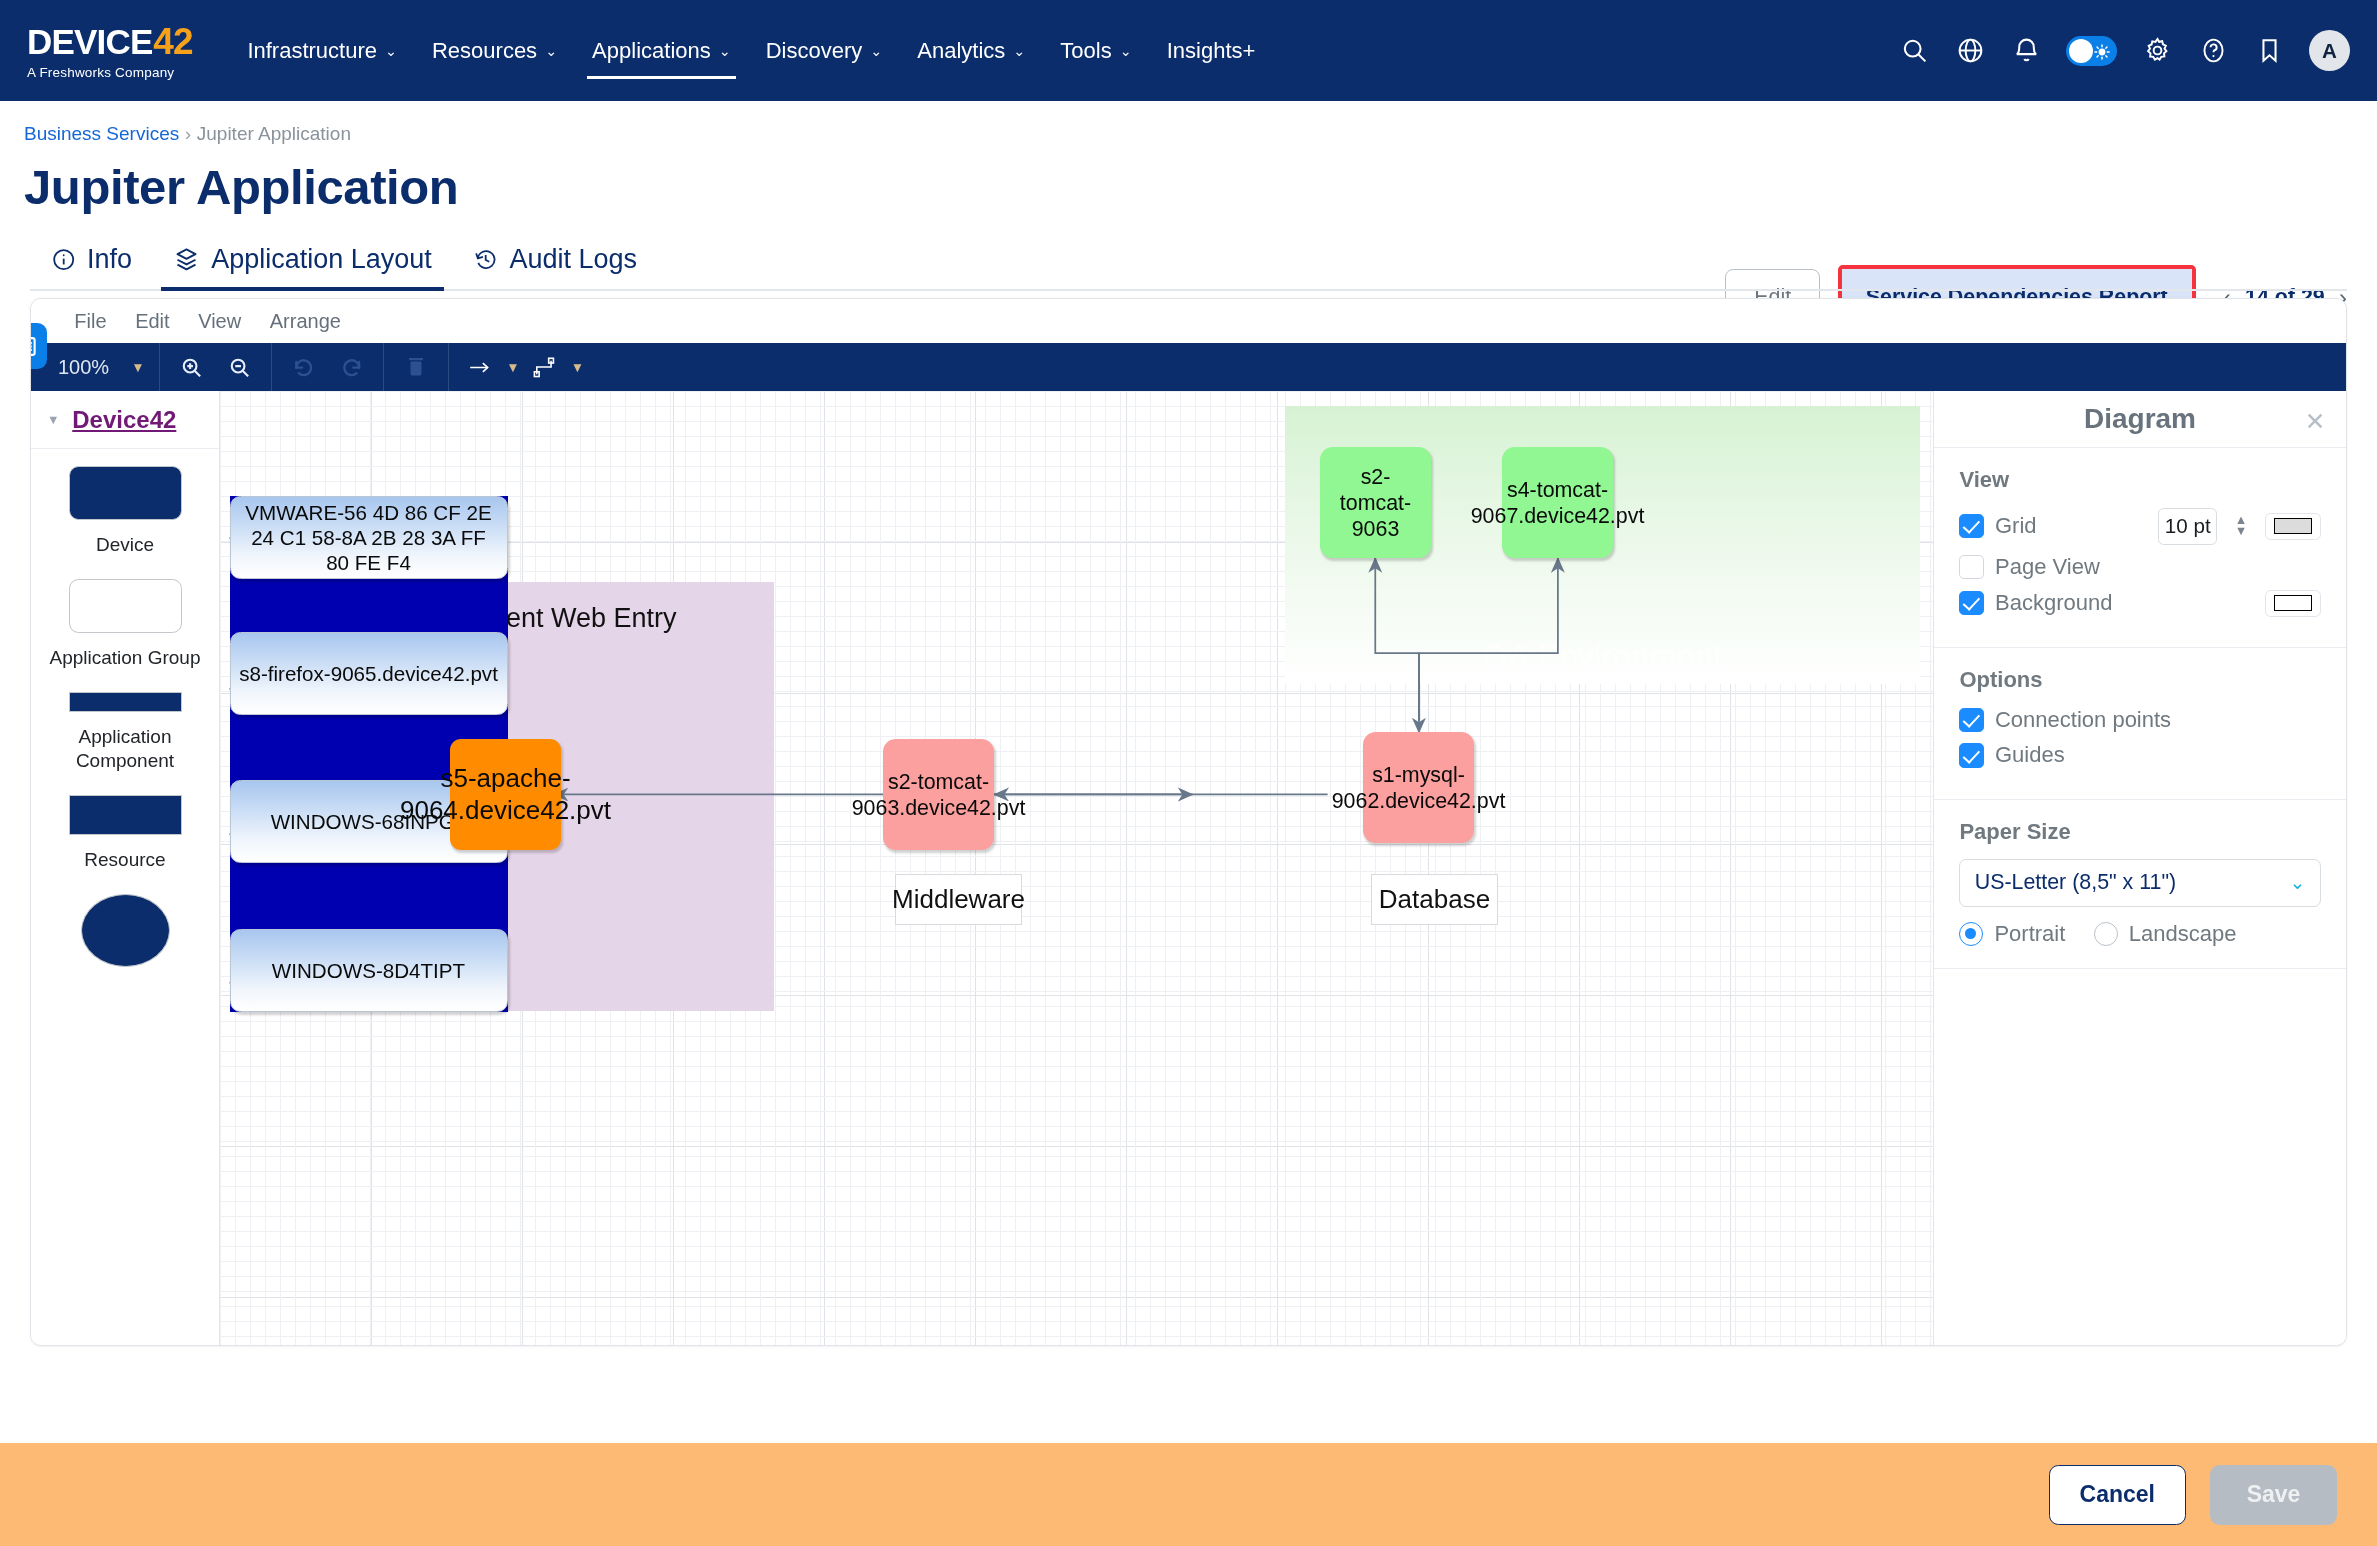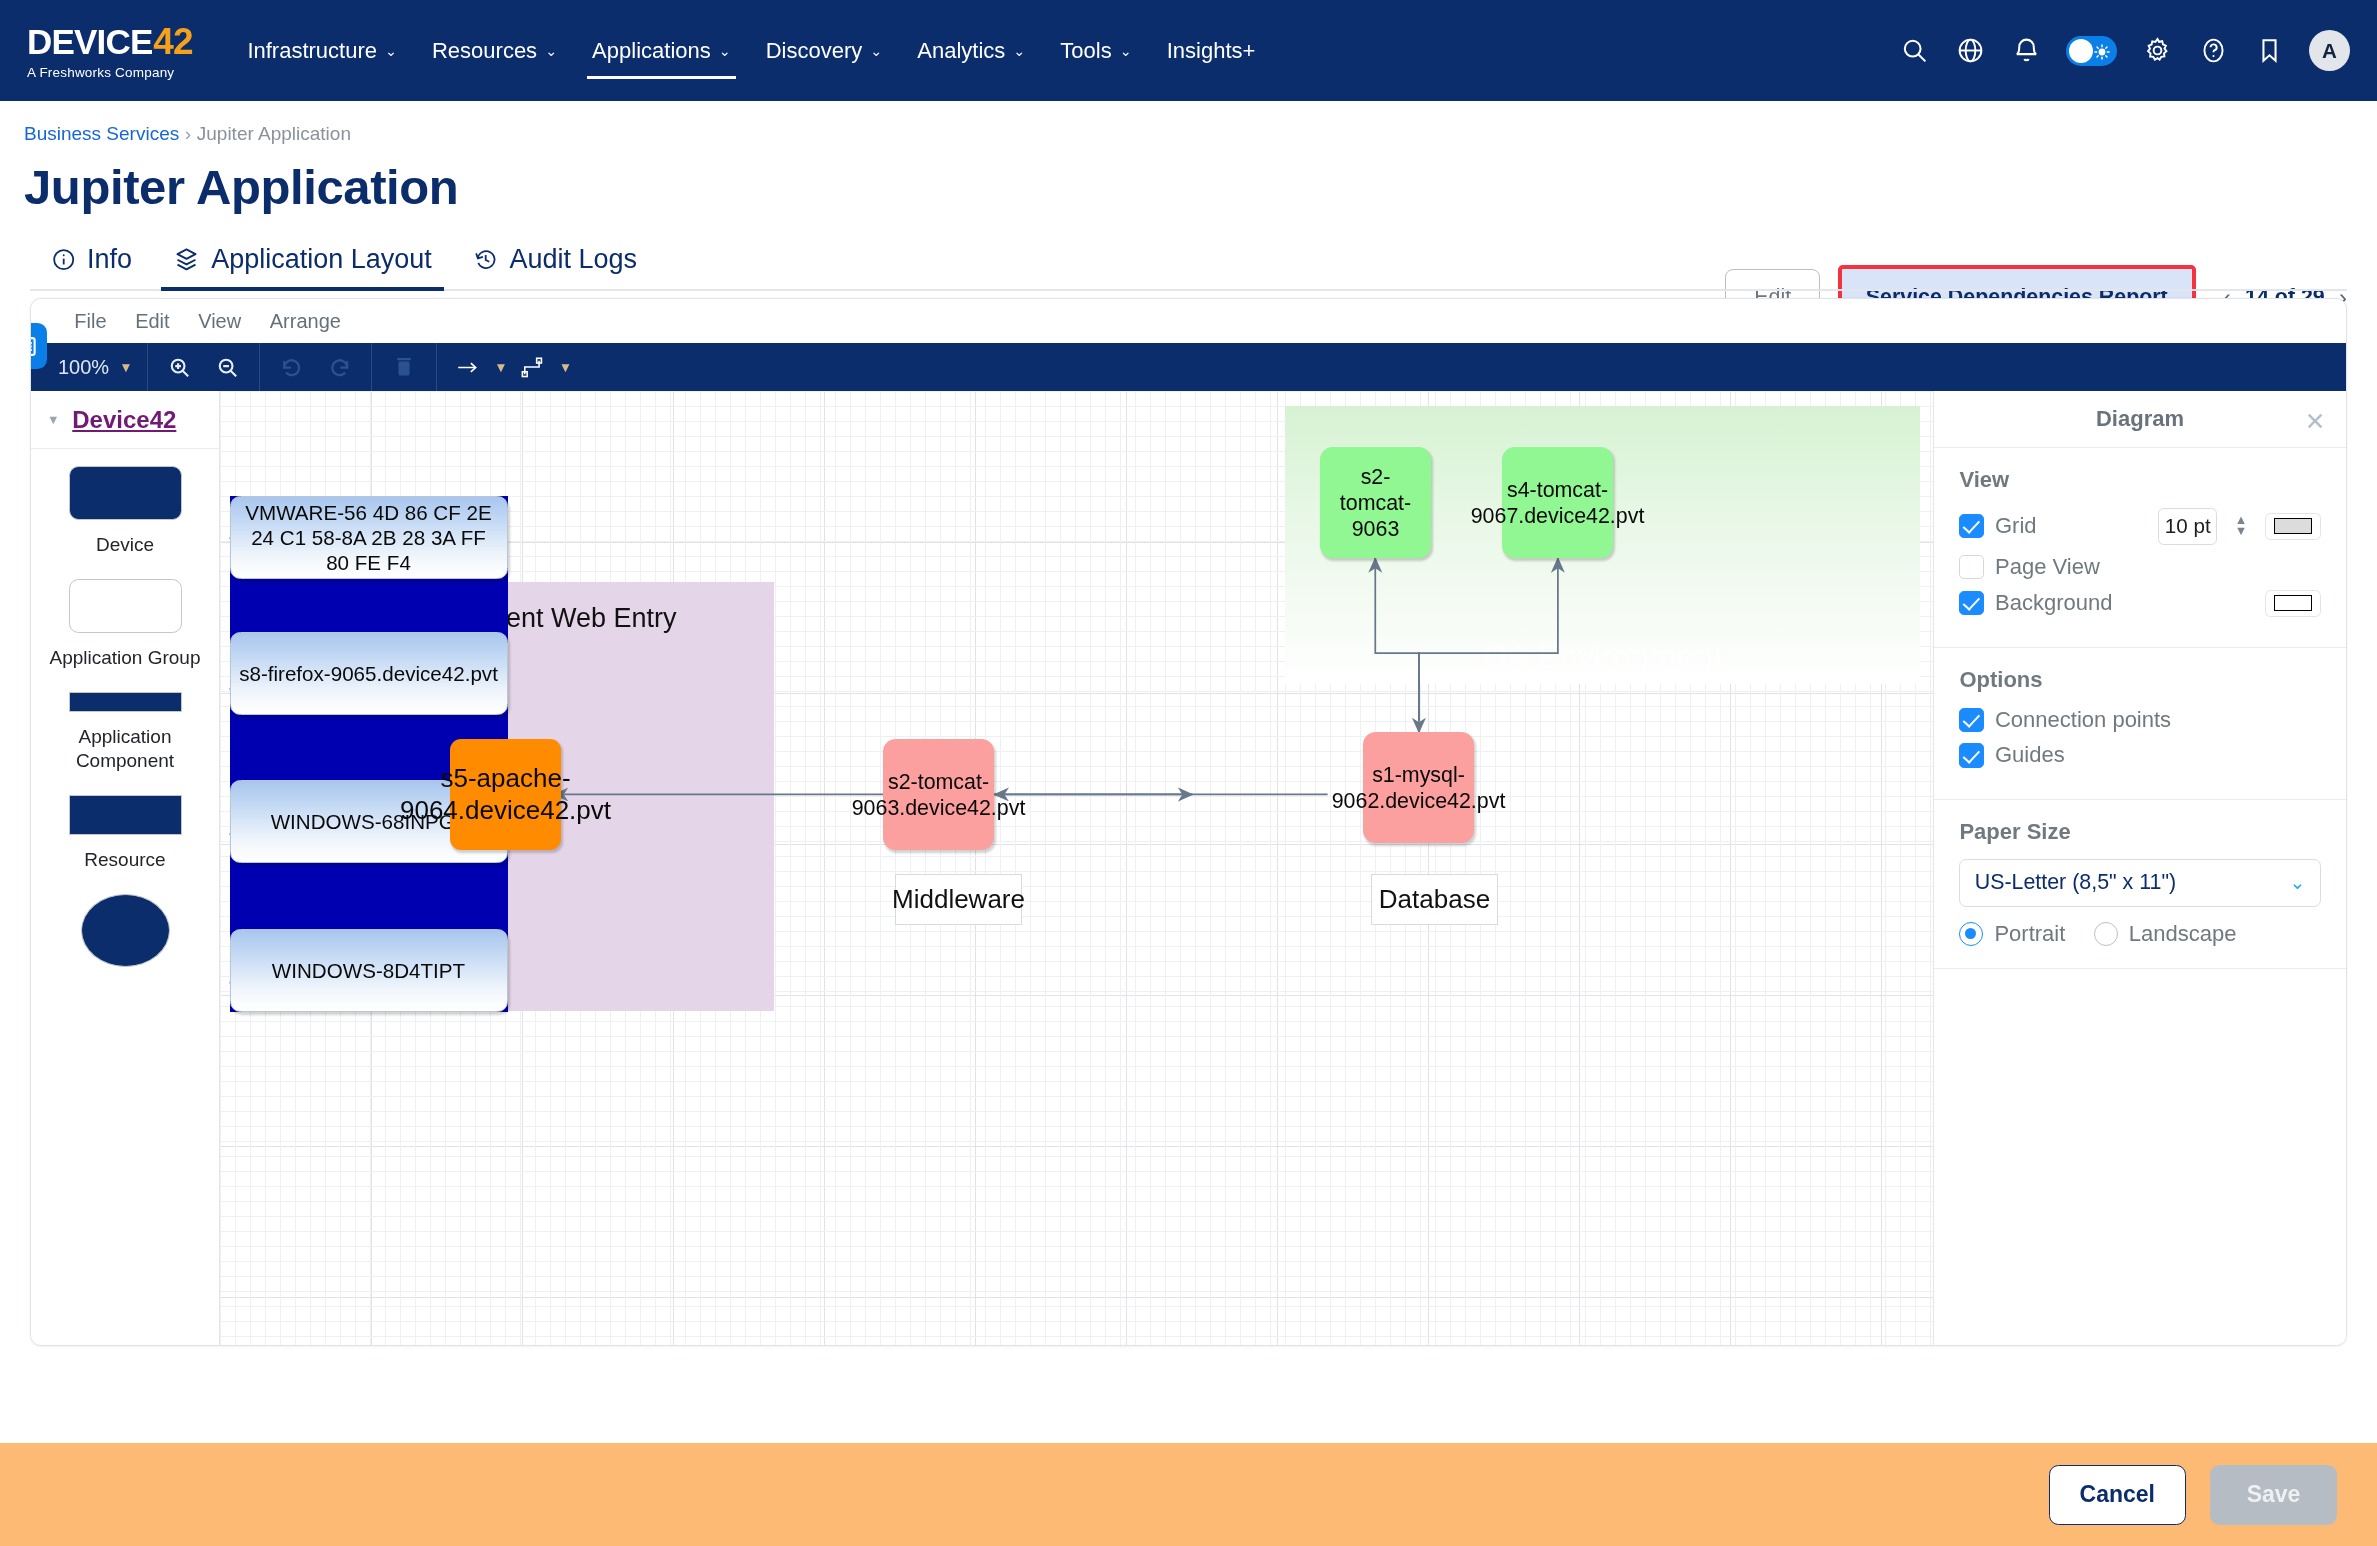--- a/index.html
+++ b/index.html
@@ -96,7 +96,7 @@
   .menubar .mi { font-size: 20px; color: #66707b; padding: 0 14.3px; cursor: pointer; }
   .toolbar { height: 48px; background: #0b2d6b; display: flex; align-items: center; }
   .tb-group { display: flex; align-items: center; height: 100%; border-right: 0.8px solid #2b4a82; padding: 0 14.3px; gap: 12.7px; }
-  .tb-zoomlbl { color: #dfe6f2; font-size: 20px; display: flex; align-items: center; gap: 10px; cursor: pointer; }
+  .tb-zoomlbl { color: #dfe6f2; font-size: 20px; display: flex; align-items: center; gap: 22px; cursor: pointer; }
   .tb-btn { width: 35px; height: 35px; display: flex; align-items: center; justify-content: center; cursor: pointer; }
   .tb-caret { color: #d7b98a; font-size: 13.5px; }
 

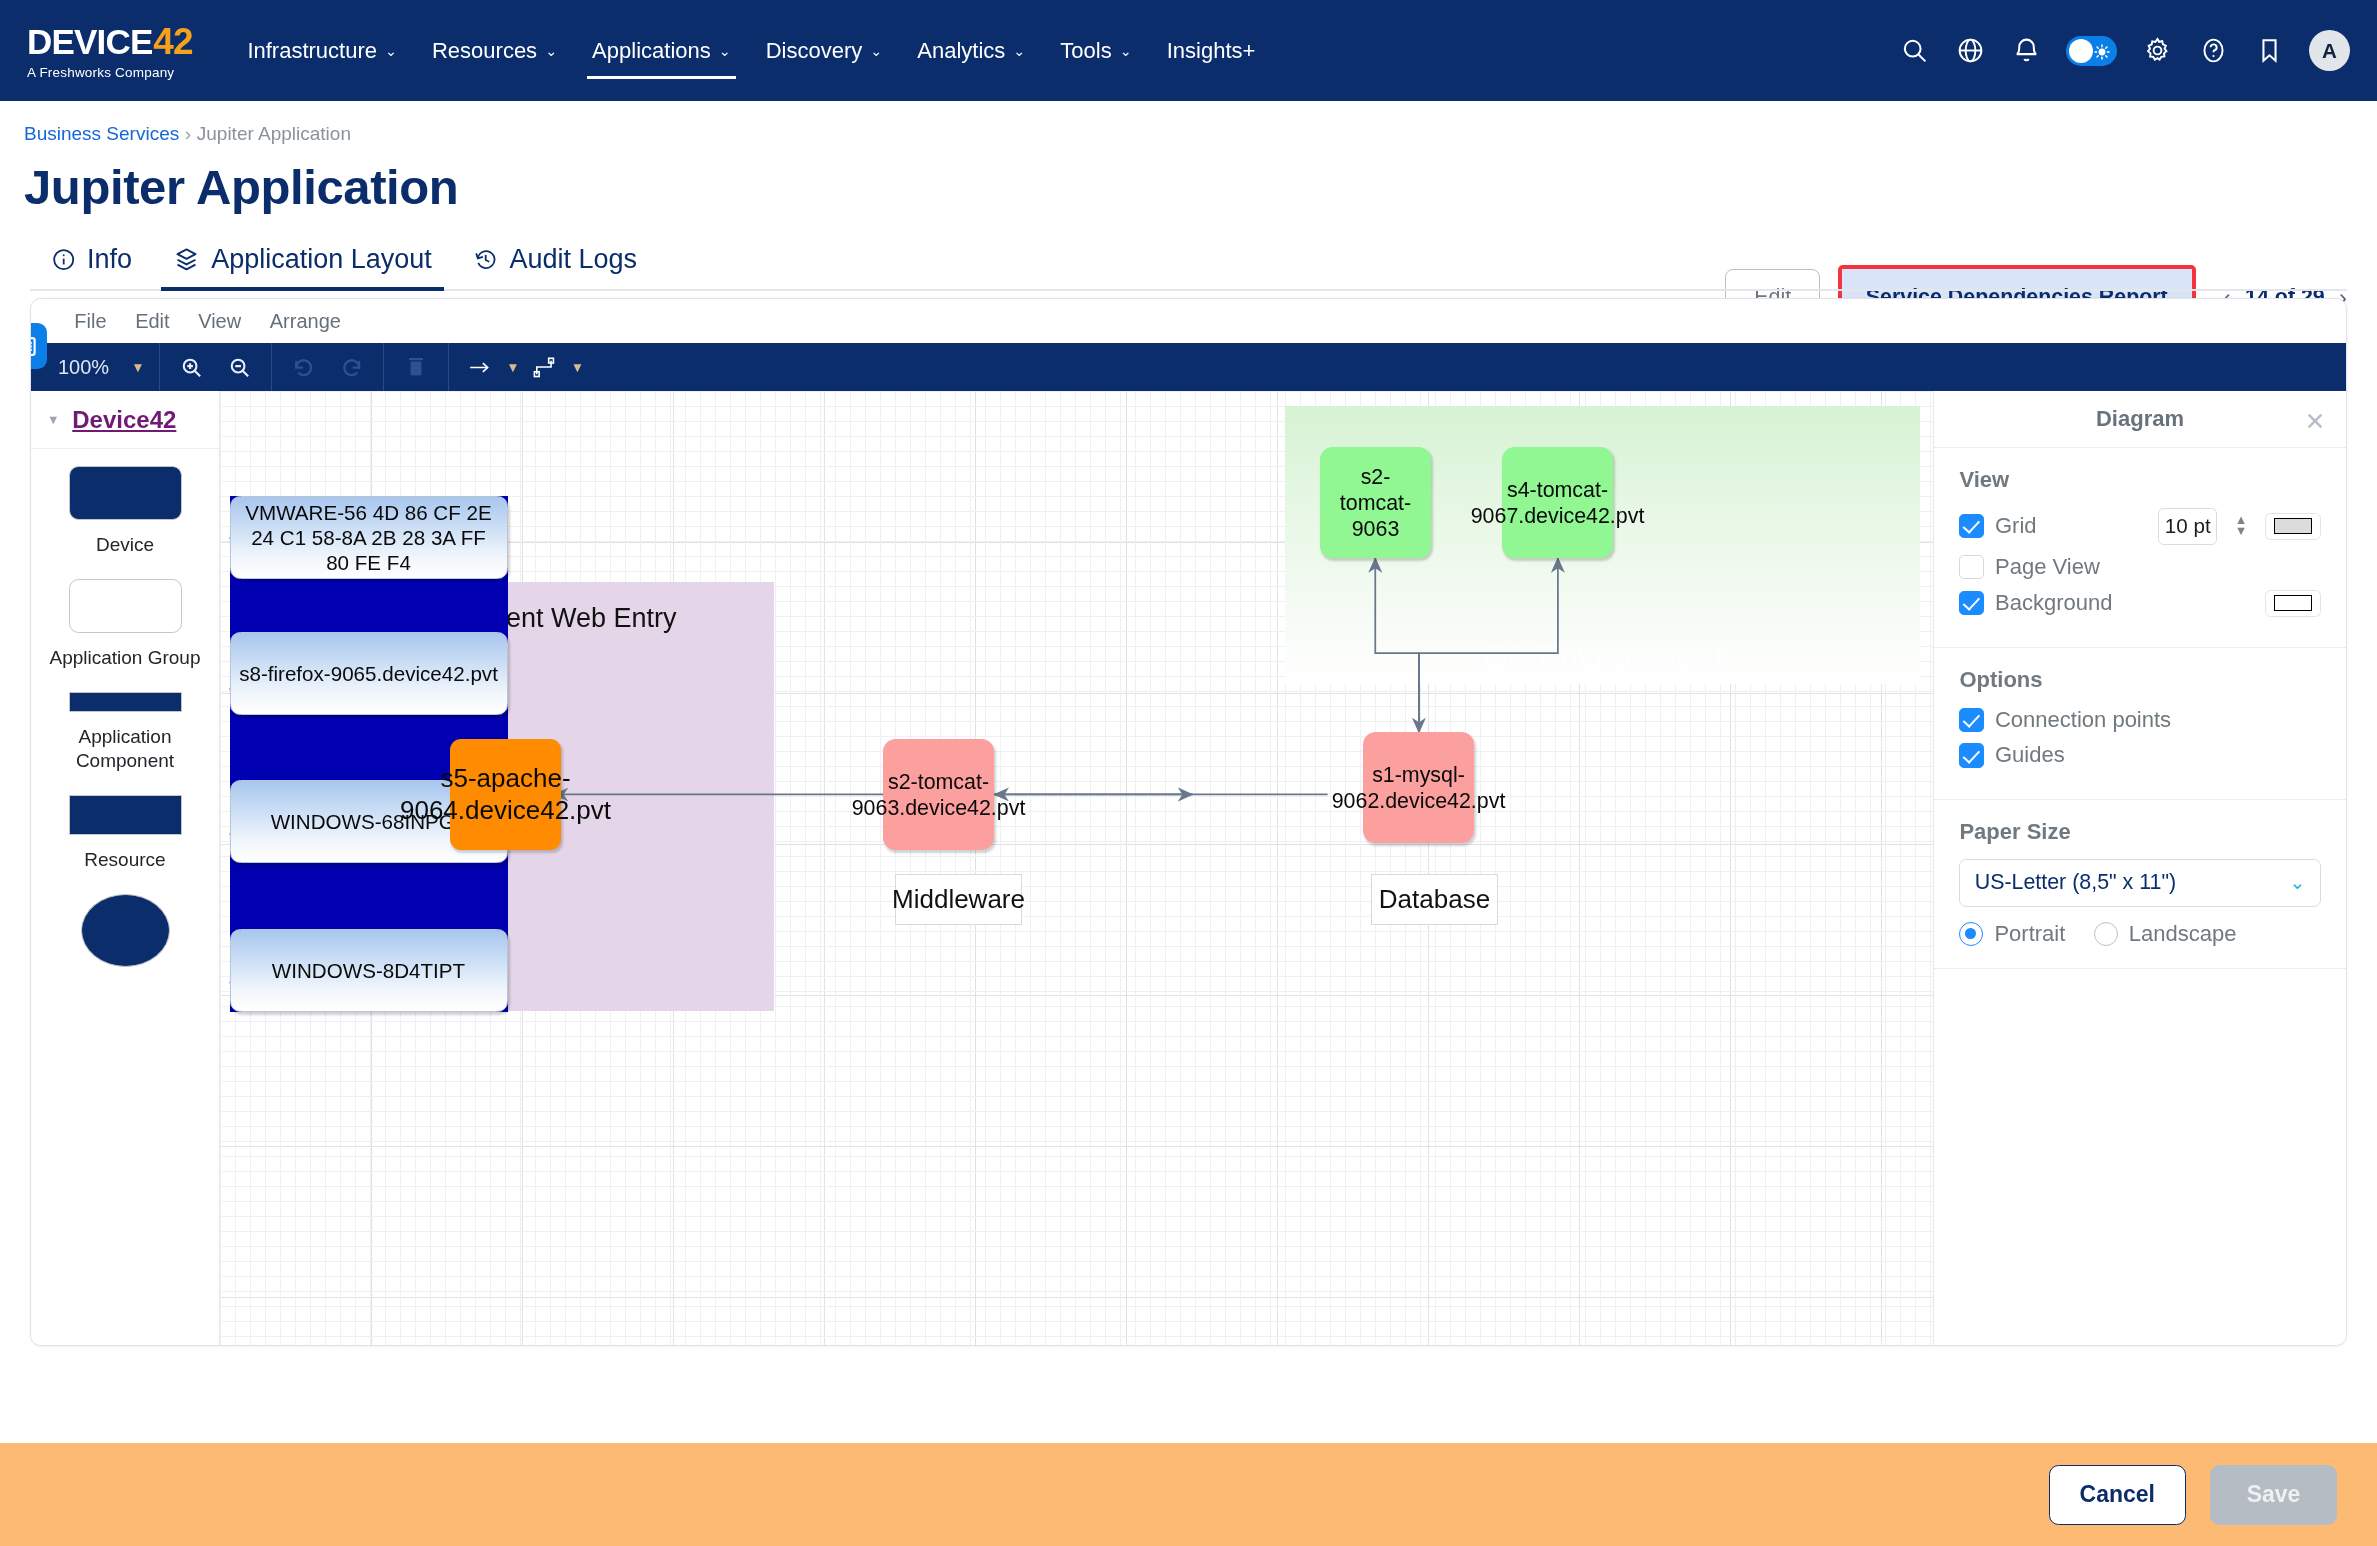--- a/index.html
+++ b/index.html
@@ -155,7 +155,7 @@
   
   .fmt { width: 413px; flex: 0 0 413px; border-left: 0.8px solid #e3e7eb; background: #fff; }
   .fmt-hdr { height: 57px; display: flex; align-items: center; justify-content: center; position: relative; border-bottom: 0.8px solid #e9edf1; }
-  .fmt-title { font-size: 22px; color: #69737e; font-weight: 600; }
+  .fmt-title { font-size: 28px; color: #69737e; font-weight: 600; }
   .fmt-x { position: absolute; right: 20.6px; top: 16px; font-size: 24.6px; color: #b6bfc8; cursor: pointer; }
   .fmt-sec { padding: 19px 25.4px 20.6px 25.4px; border-bottom: 0.8px solid #e9edf1; }
   .fmt-sec-t { font-size: 22px; color: #70797f; font-weight: 700; margin-bottom: 14.3px; }

